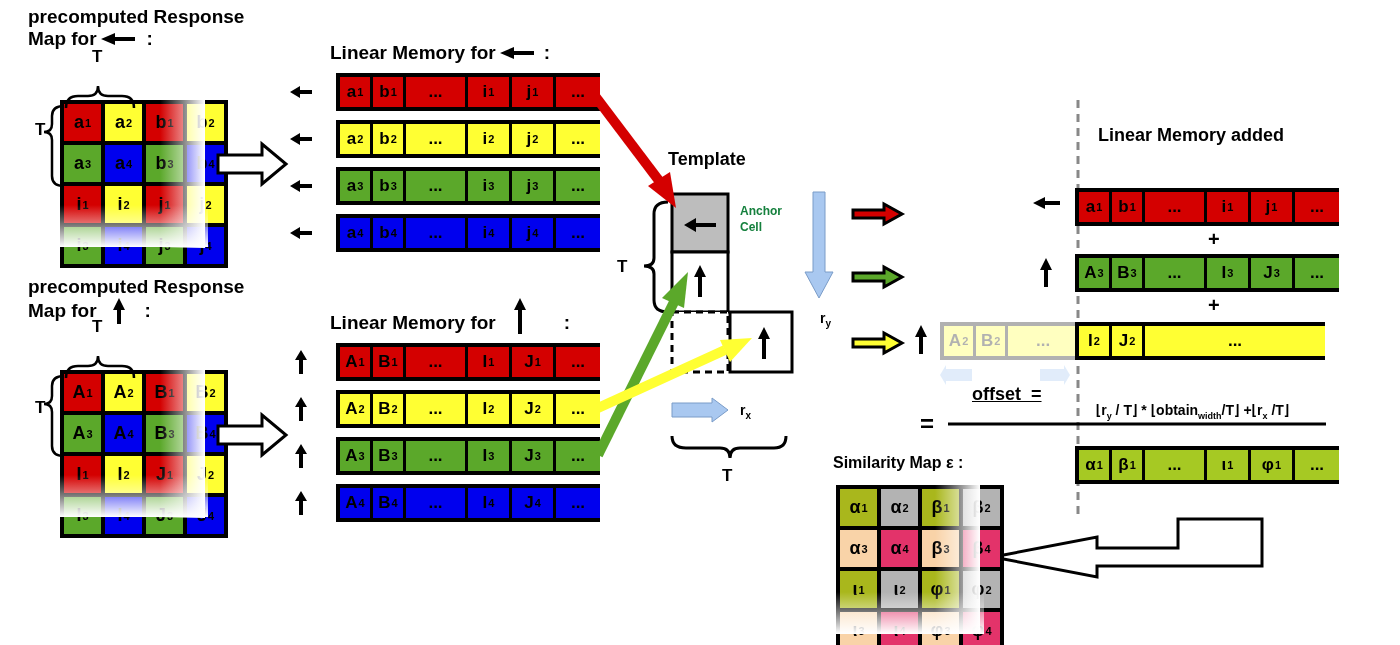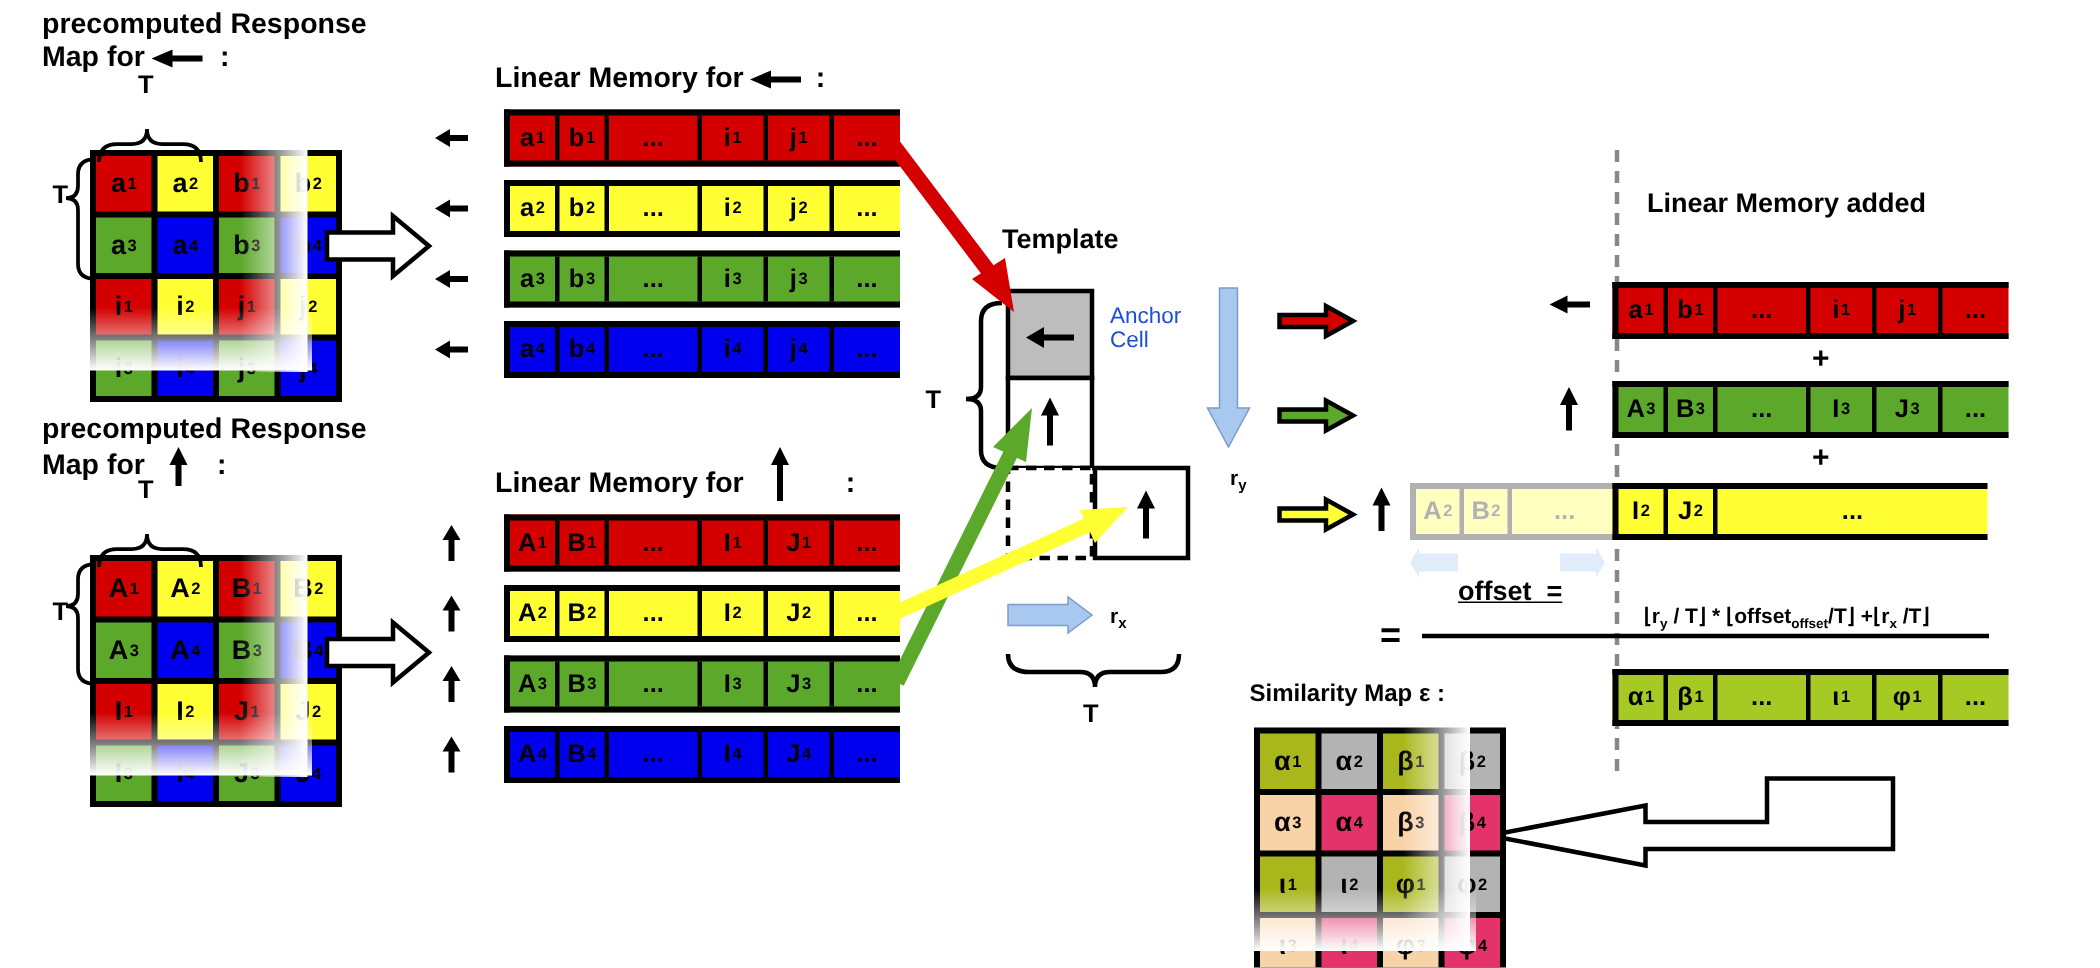--- a/index.html
+++ b/index.html
@@ -514,7 +514,7 @@
 </svg>
 
 <div class="abs title" style="left:668px;top:148px;font-size:18px;">Template</div>
-<div class="abs" style="left:740px;top:203px;font-weight:normal;font-size:15px;color:#1d4ed8;line-height:16px;">
+<div class="abs" style="left:740px;top:203px;font-weight:bold;font-size:12px;color:#15803d;line-height:16px;">
   <div>Anchor</div>
   <div>Cell</div>
 </div>

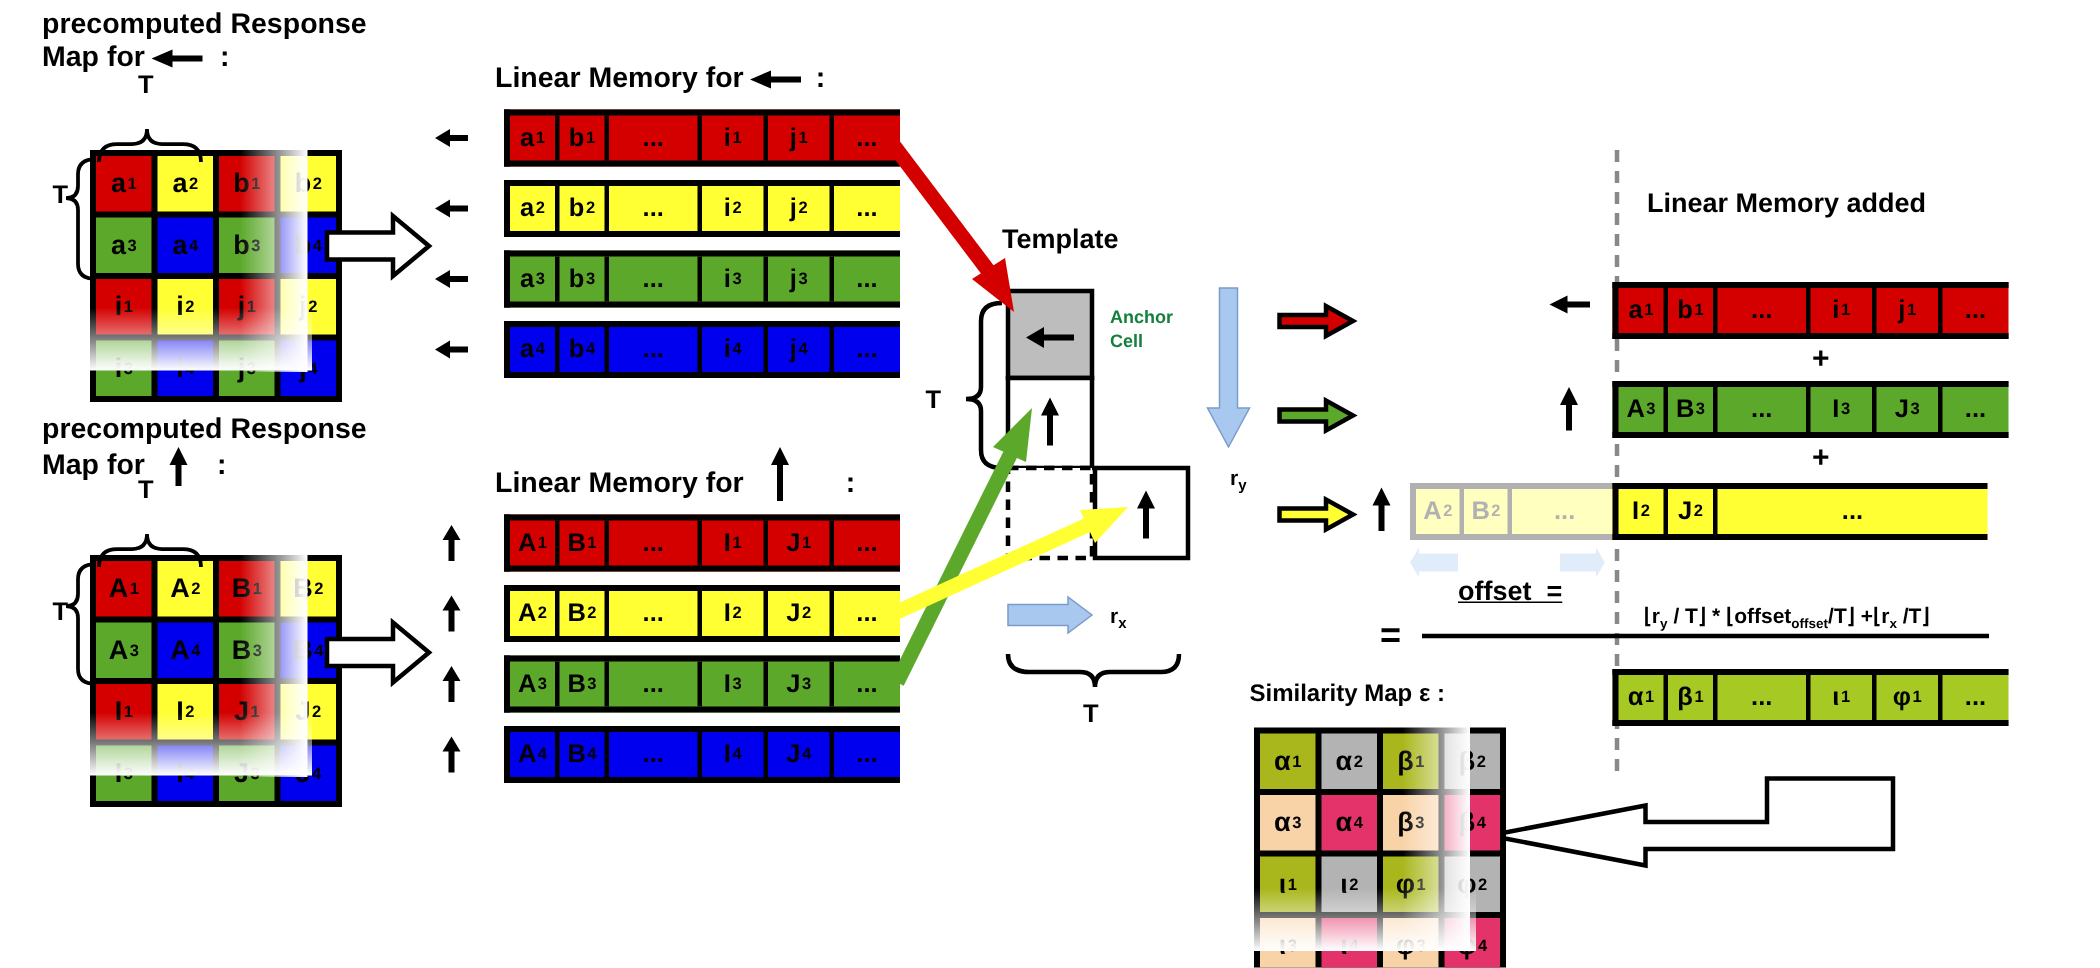--- a/index.html
+++ b/index.html
@@ -617,7 +617,7 @@
 
 <div class="abs" style="left:972px;top:384px;font-weight:bold;font-size:18px;white-space:pre;text-decoration:underline;">offset  =</div>
 <div class="abs" style="left:1088px;top:386px;font-weight:bold;font-size:14px;white-space:pre;">
-  <span>⌊r</span><sub style="font-size:9px;">y</sub><span> / T⌋ * ⌊offset</span><sub style="font-size:9px;">offset</sub><span>/T⌋ +⌊r</span><sub style="font-size:9px;">x</sub><span> /T⌋</span>
+  <span>⌊r</span><sub style="font-size:9px;">y</sub><span> / T⌋ * ⌊obtain</span><sub style="font-size:9px;">offset</sub><span>/T⌋ +⌊r</span><sub style="font-size:9px;">x</sub><span> /T⌋</span>
 </div>
 <div class="abs" style="left:920px;top:410px;font-weight:bold;font-size:24px;">=</div>
 <div id="mem-right-result">

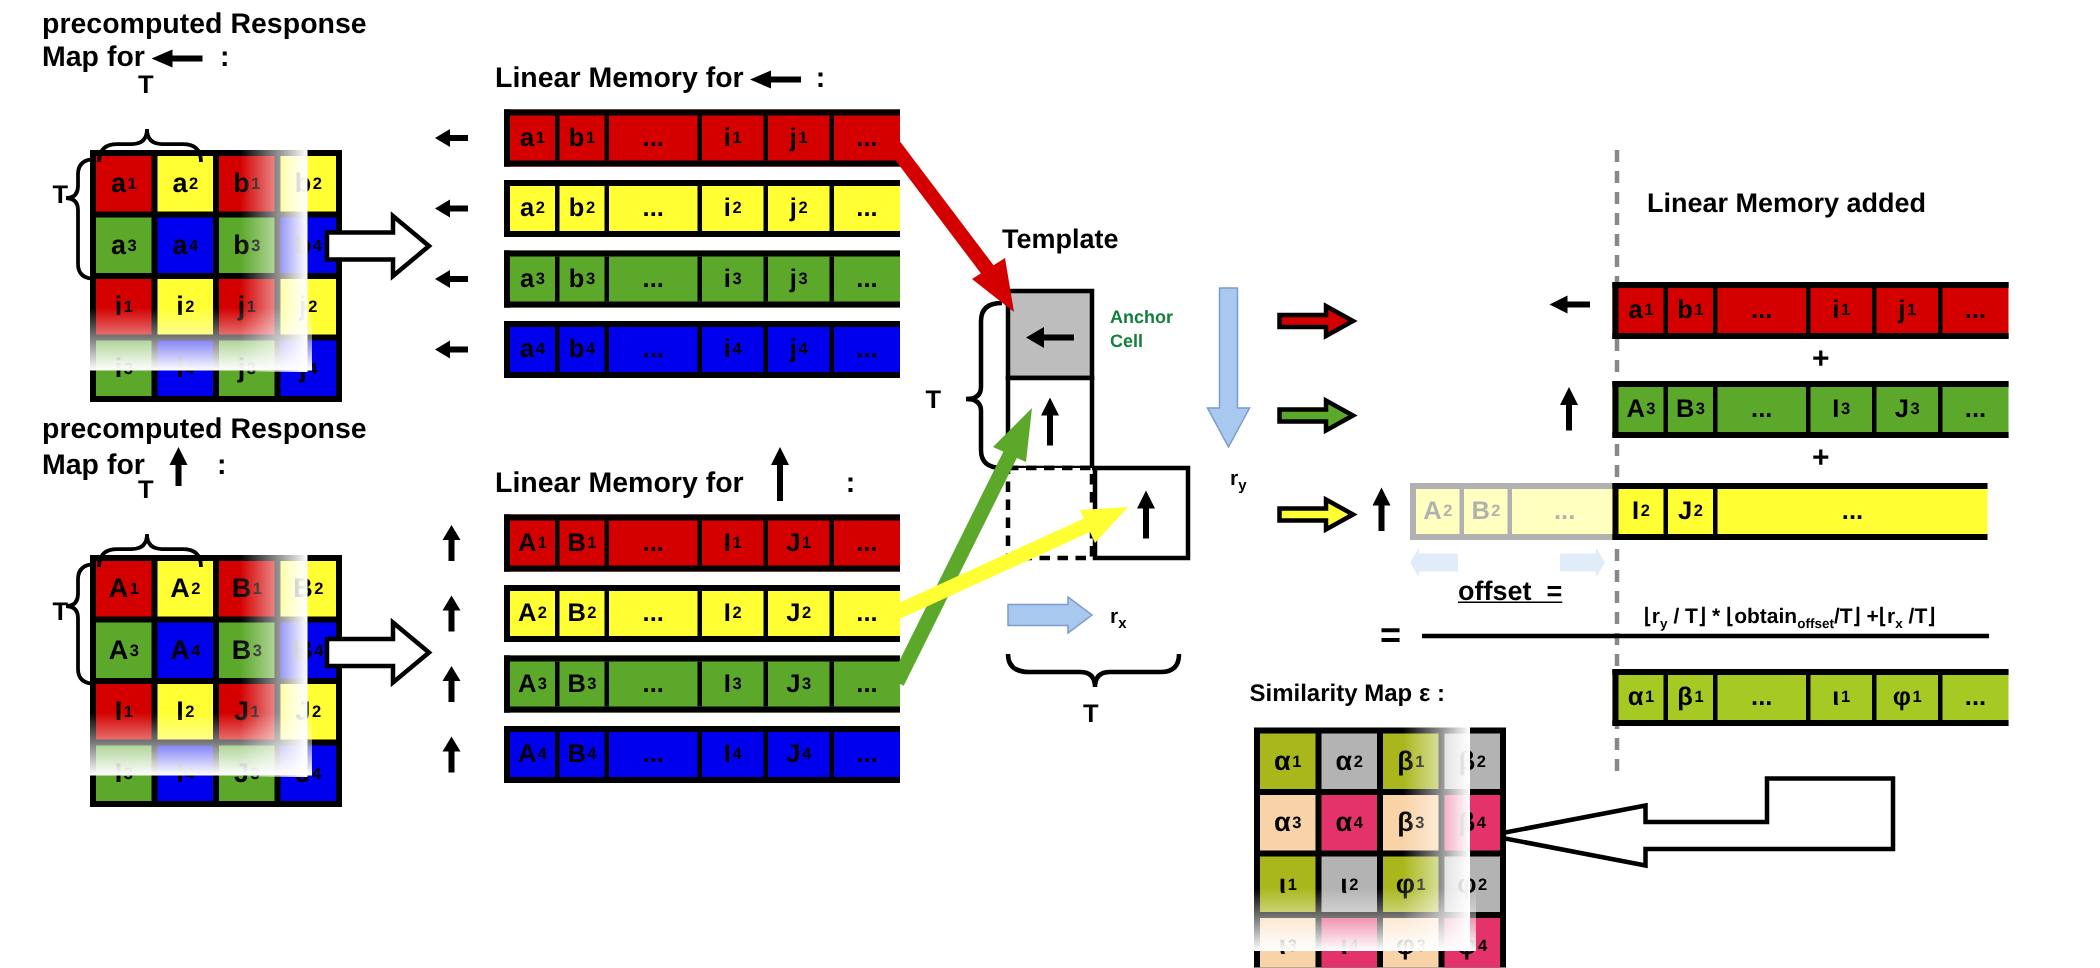--- a/index.html
+++ b/index.html
@@ -617,7 +617,7 @@
 
 <div class="abs" style="left:972px;top:384px;font-weight:bold;font-size:18px;white-space:pre;text-decoration:underline;">offset  =</div>
 <div class="abs" style="left:1088px;top:386px;font-weight:bold;font-size:14px;white-space:pre;">
-  <span>⌊r</span><sub style="font-size:9px;">y</sub><span> / T⌋ * ⌊obtain</span><sub style="font-size:9px;">offset</sub><span>/T⌋ +⌊r</span><sub style="font-size:9px;">x</sub><span> /T⌋</span>
+  <span>⌊r</span><sub style="font-size:9px;">y</sub><span> / T⌋ * ⌊obtain</span><sub style="font-size:9px;">width</sub><span>/T⌋ +⌊r</span><sub style="font-size:9px;">x</sub><span> /T⌋</span>
 </div>
 <div class="abs" style="left:920px;top:410px;font-weight:bold;font-size:24px;">=</div>
 <div id="mem-right-result">

